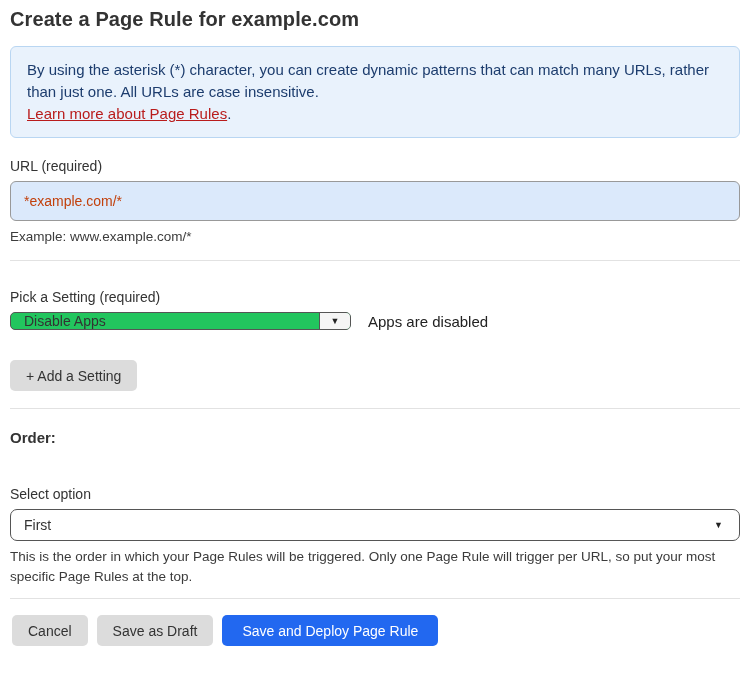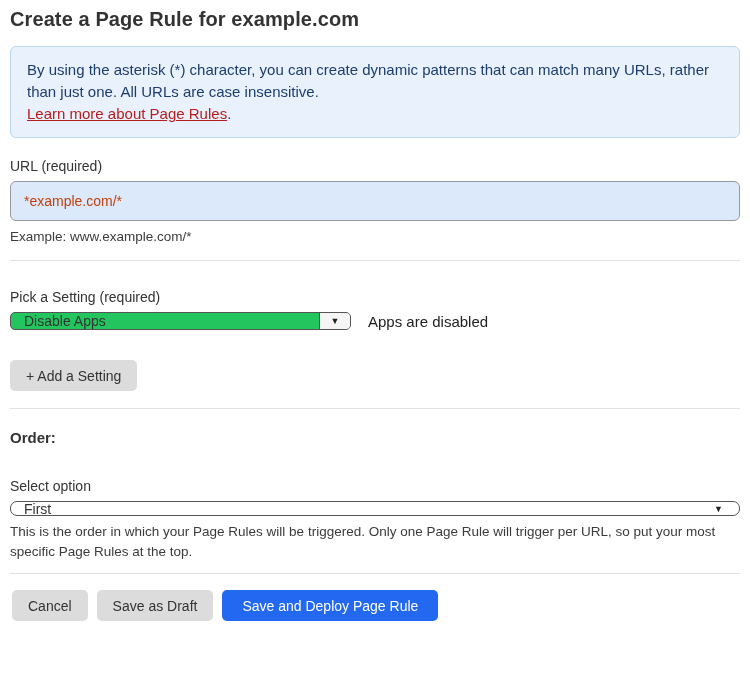--- a/index.html
+++ b/index.html
@@ -202,7 +202,7 @@
 
   <div class="section-heading">Order:</div>
 
-  <div class="field-label" style="margin-top:32px;">Select option</div>
+  <div class="field-label" style="margin-top:40px;">Select option</div>
 
   <div class="select-full">
     <span>First</span>

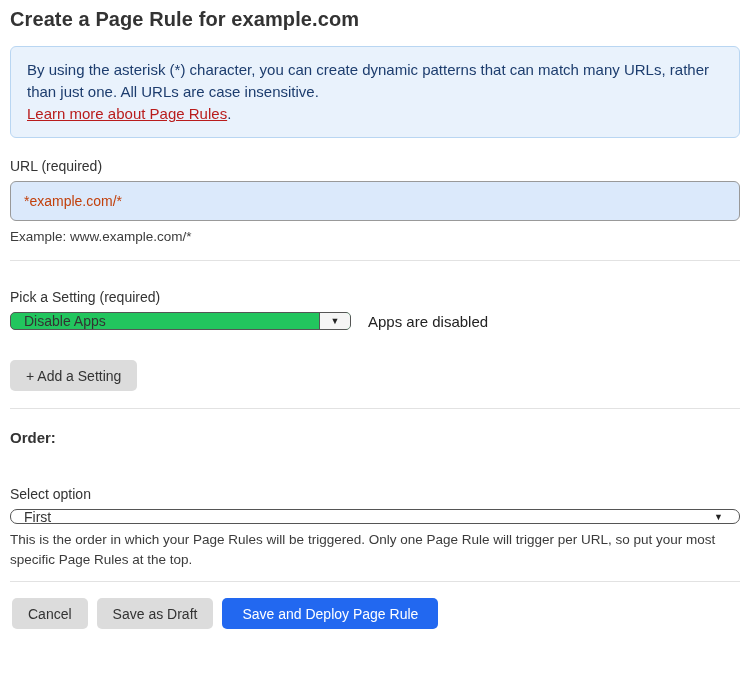--- a/index.html
+++ b/index.html
@@ -136,7 +136,7 @@
 
   .select-full {
     width: 100%;
-    height: 15px;
+    height: 32px;
     background: #fff;
     border: 1px solid #555;
     border-radius: 7px;

